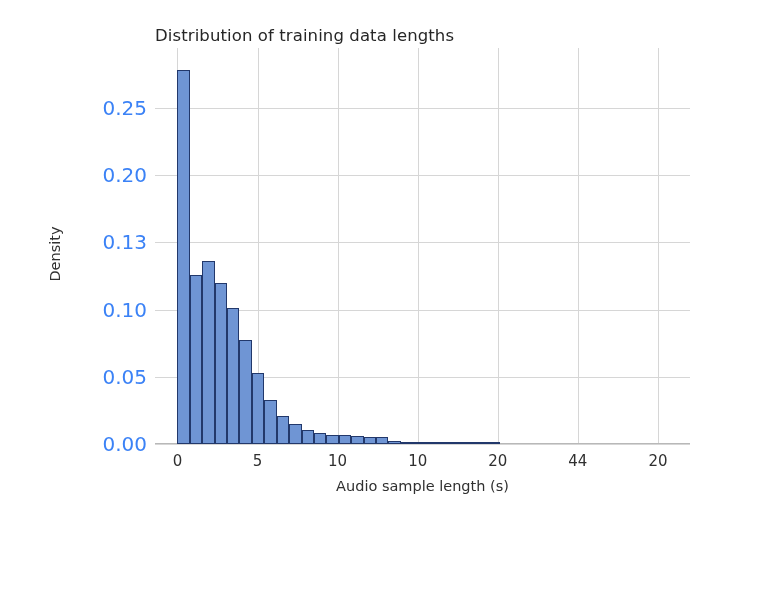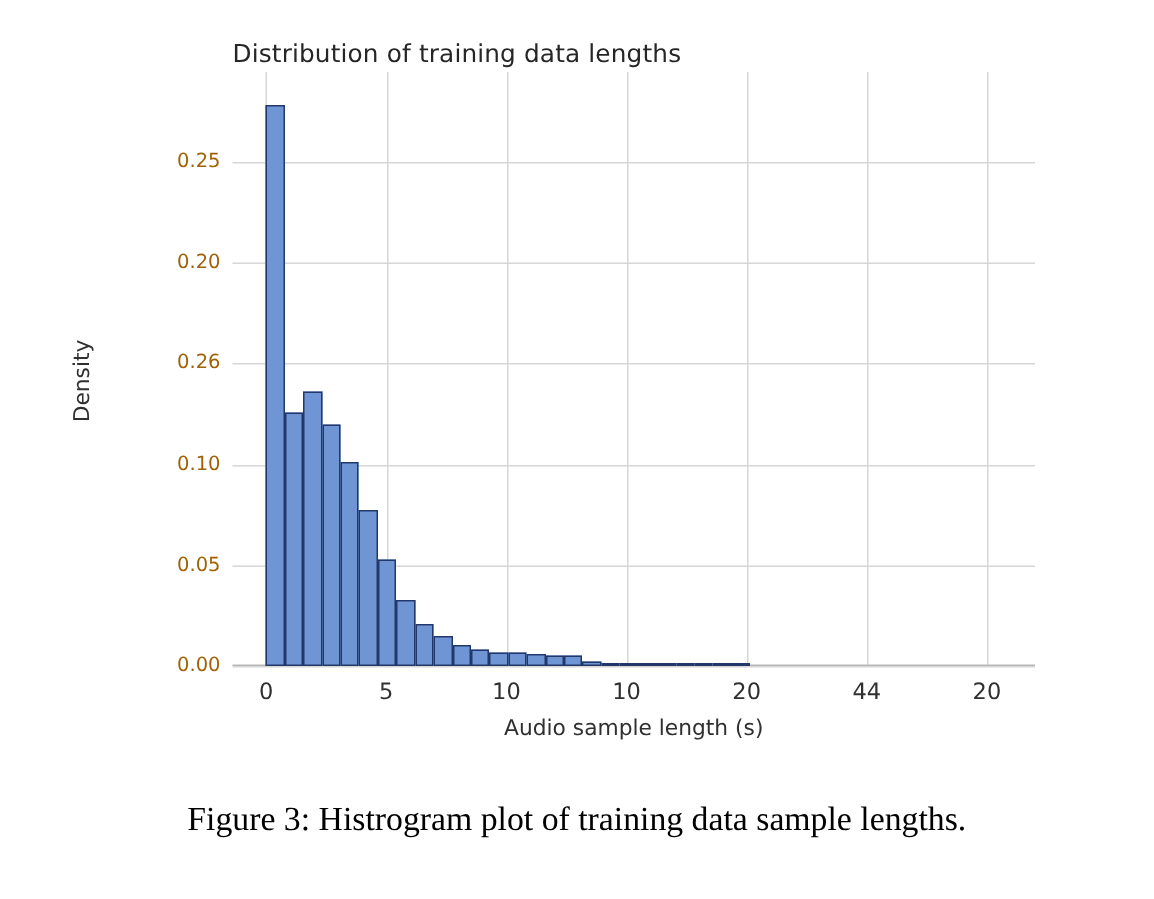--- a/index.html
+++ b/index.html
@@ -93,8 +93,8 @@
   .ytick-label {
     position: absolute;
     right: 690px;      
-    font-size: 13px;
-    color: #a16207;
+    font-size: 20px;
+    color: #3b82f6;
     white-space: nowrap;
   }
   #ytick-layer {

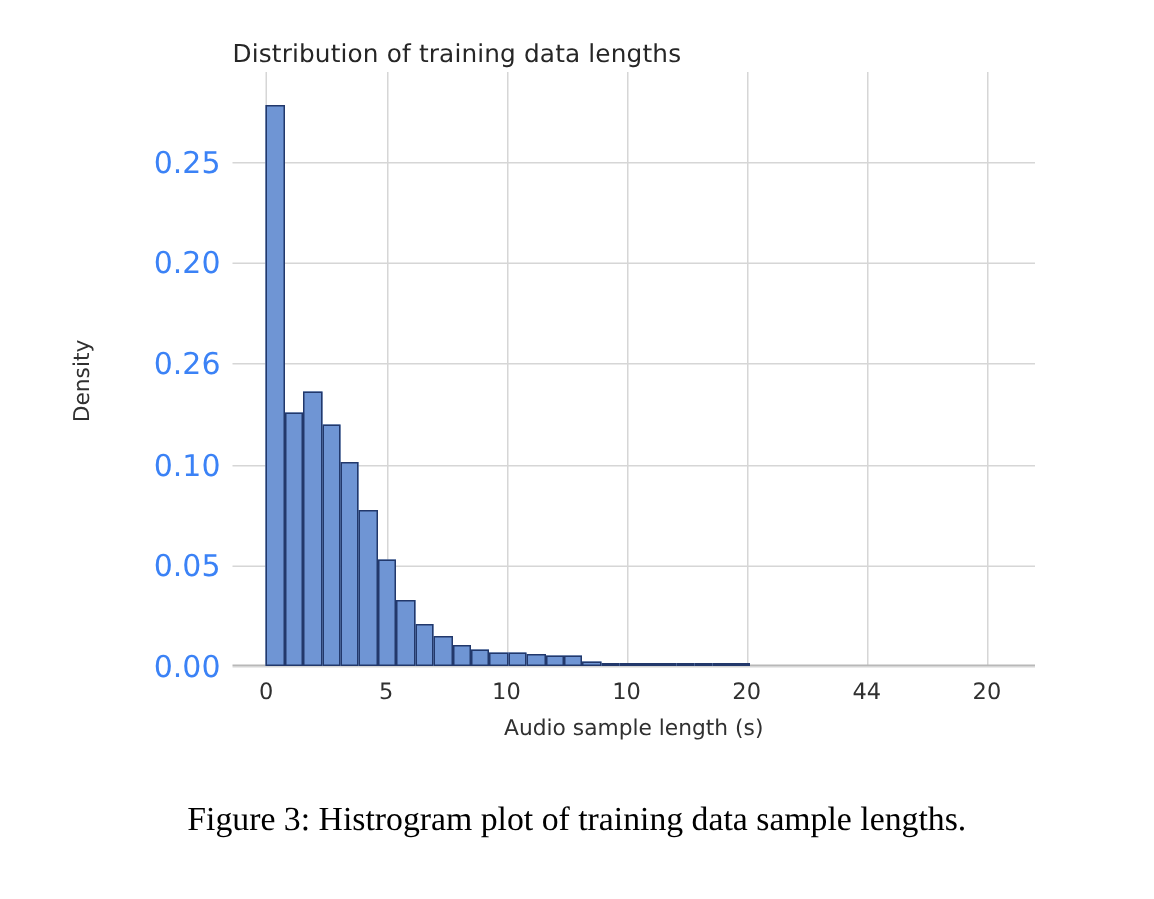--- a/index.html
+++ b/index.html
@@ -227,7 +227,7 @@
         <div class="ytick-label" style="top: 444px;">0.00</div>
         <div class="ytick-label" style="top: 376.767px;">0.05</div>
         <div class="ytick-label" style="top: 309.535px;">0.10</div>
-        <div class="ytick-label" style="top: 242.302px;">0.26</div>
+        <div class="ytick-label" style="top: 242.302px;">0.13</div>
         <div class="ytick-label" style="top: 175.07px;">0.20</div>
         <div class="ytick-label" style="top: 107.837px;">0.25</div>
       </div>

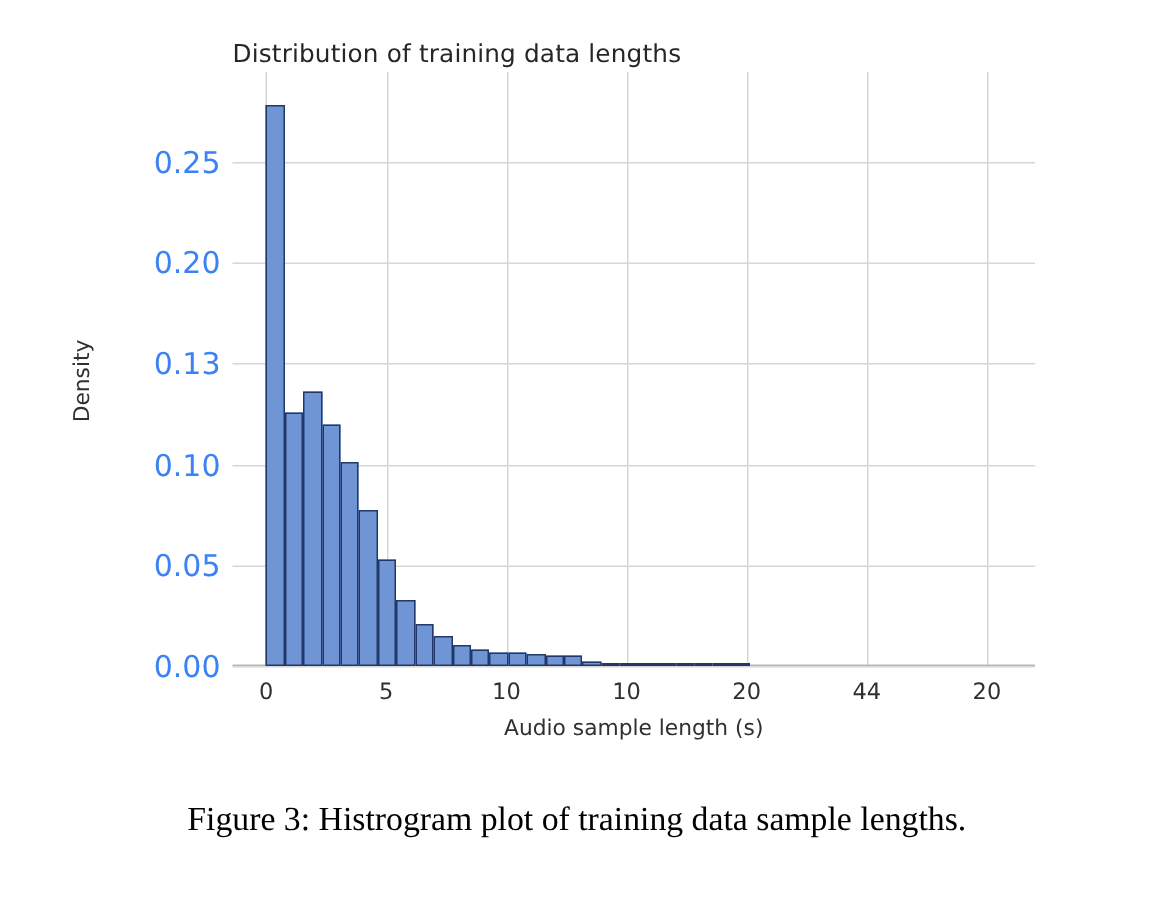--- a/index.html
+++ b/index.html
@@ -246,7 +246,6 @@
     <div id="y-axis-label">Density</div>
   </div>
 
-  <div id="caption">Figure 3: Histrogram plot of training data sample lengths.</div>
 </div>
 
 </body></html>

